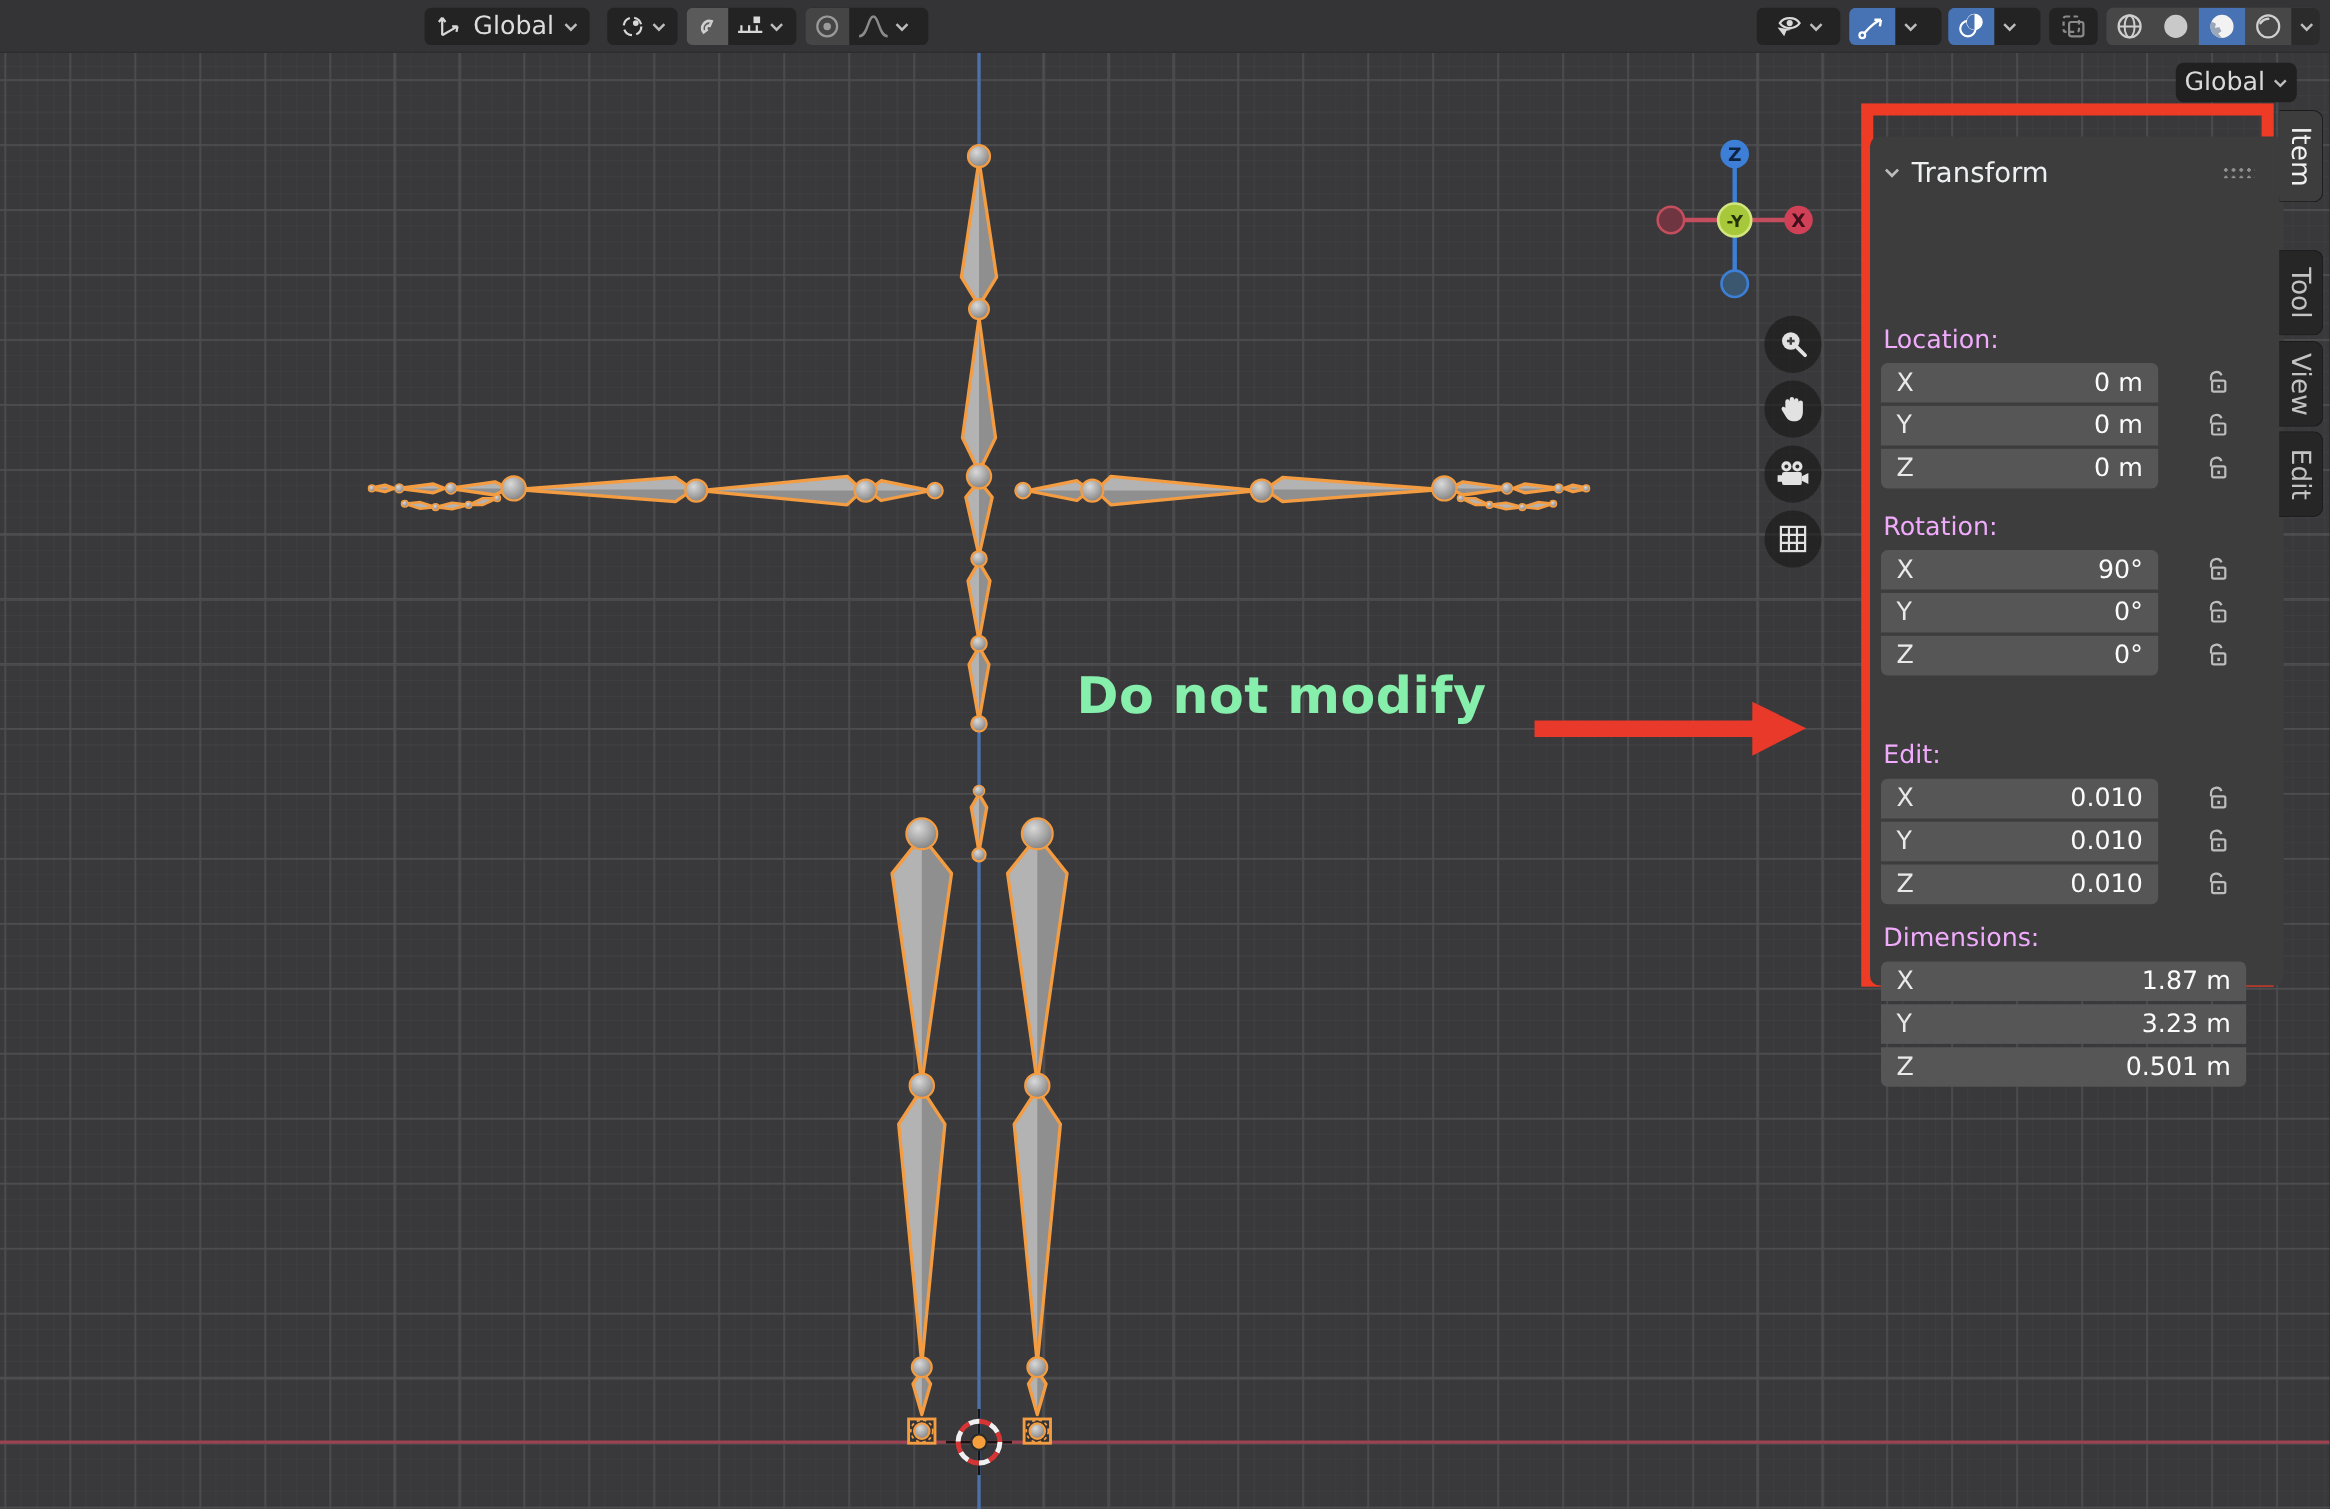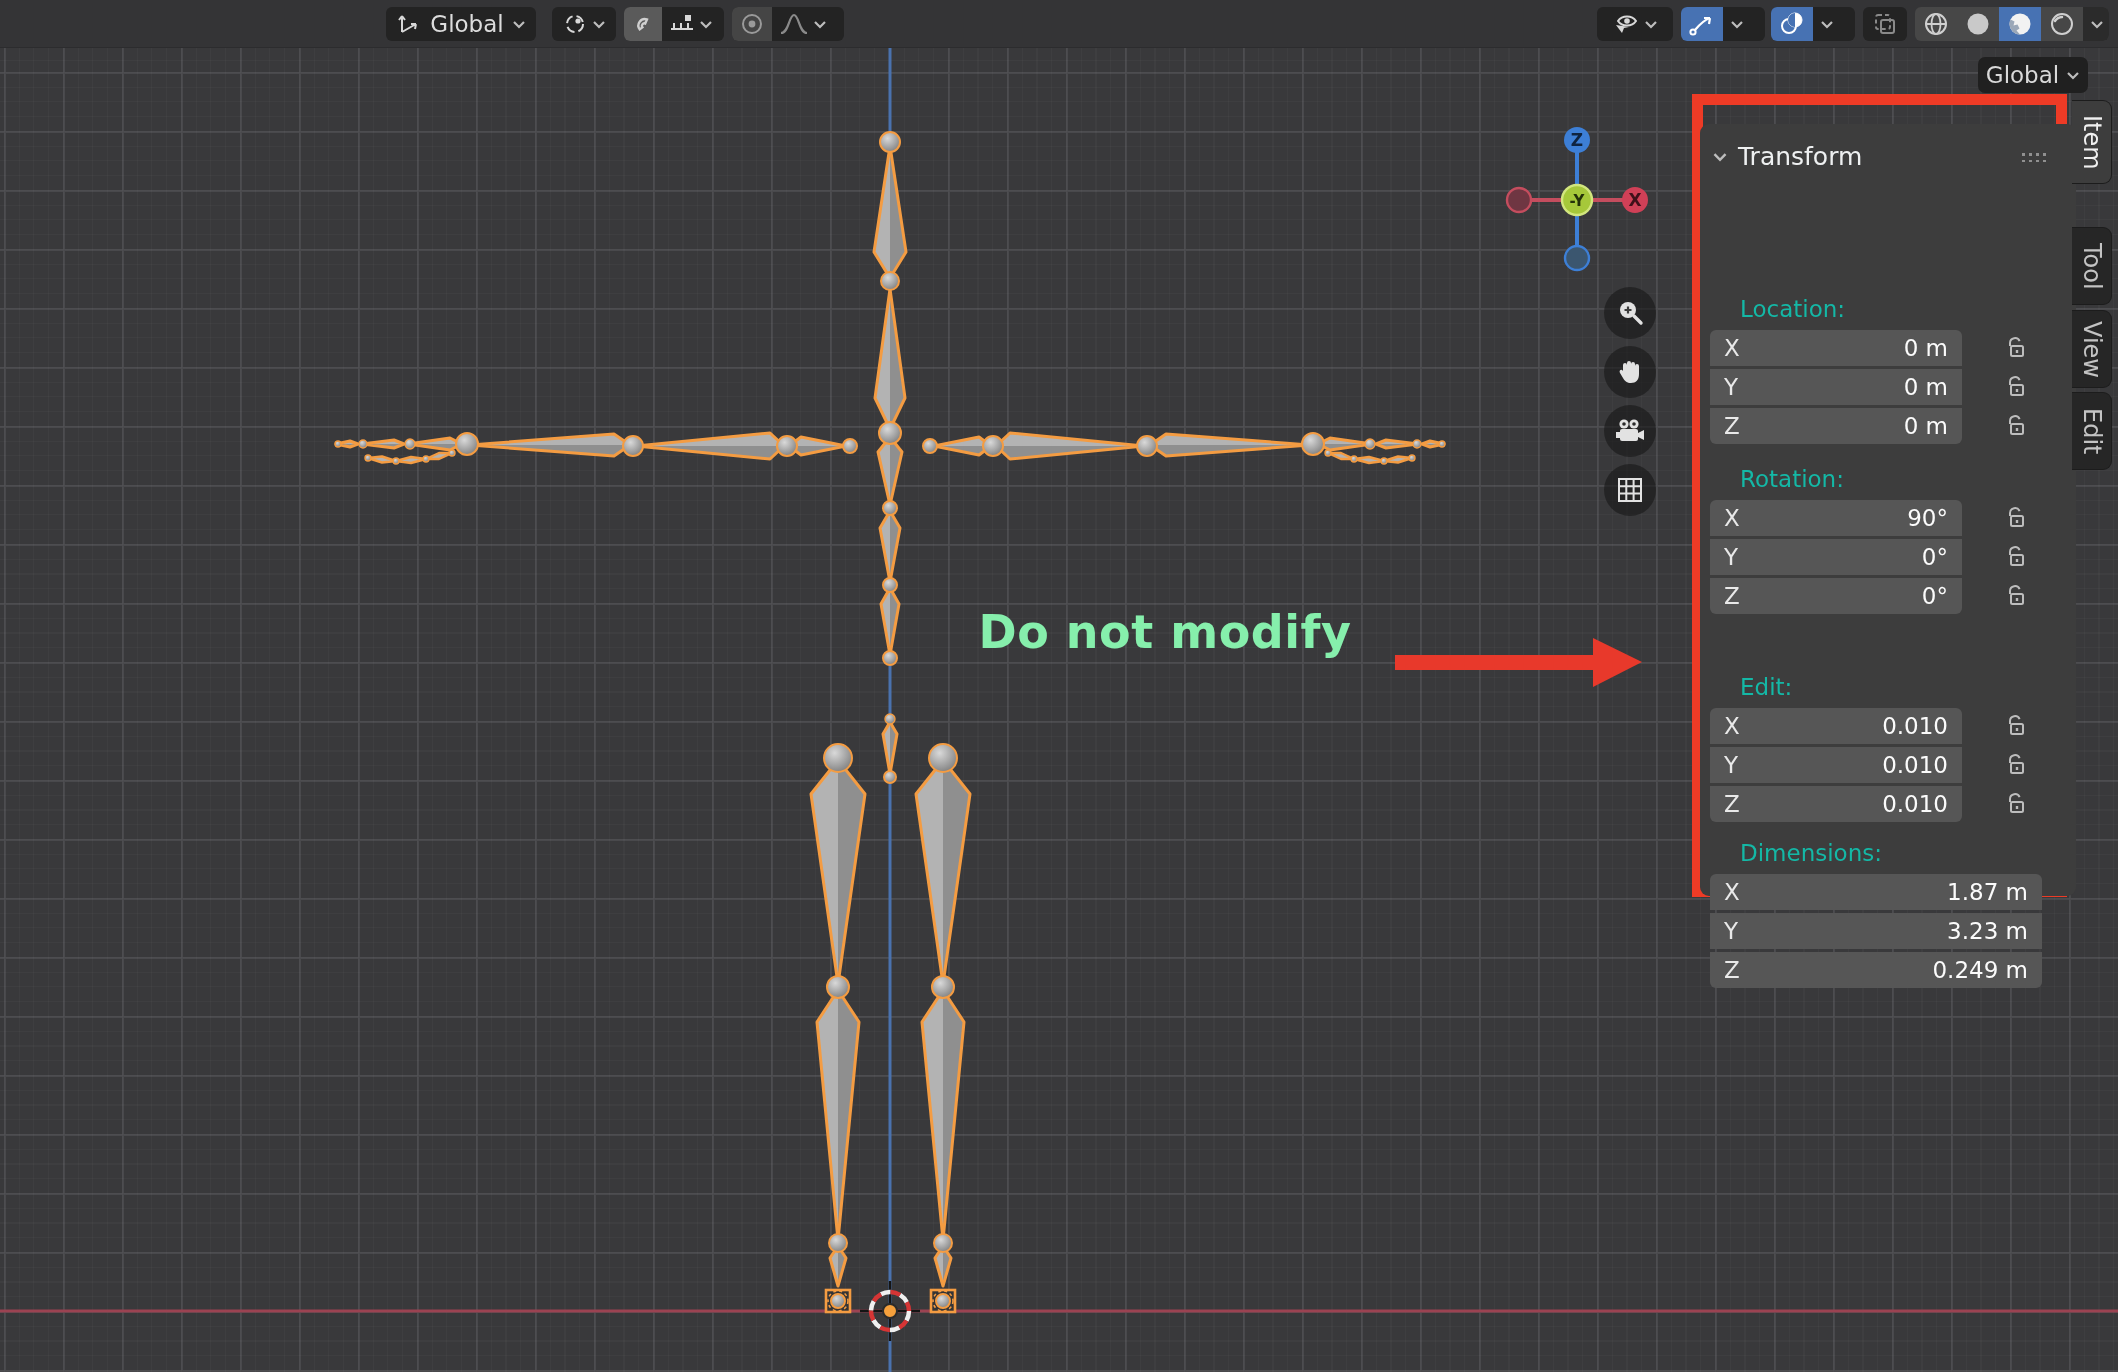--- a/index.html
+++ b/index.html
@@ -48,7 +48,7 @@
   .grip{margin-left:auto;margin-right:14px;width:30px;height:11px;
     background-image:radial-gradient(#909090 1.6px, transparent 1.8px);
     background-size:7px 7px;}
-  .plabel{position:absolute;left:12px;color:#14b8a6;font-size:23px;margin-left:28px;}
+  .plabel{position:absolute;left:12px;color:#f0abfc;font-size:23px;}
   .rows{position:absolute;left:10px;display:flex;flex-direction:column;gap:3px;}
   .num-row{height:36px;background:#565656;display:flex;align-items:center;
     padding:0 14px;box-sizing:border-box;}

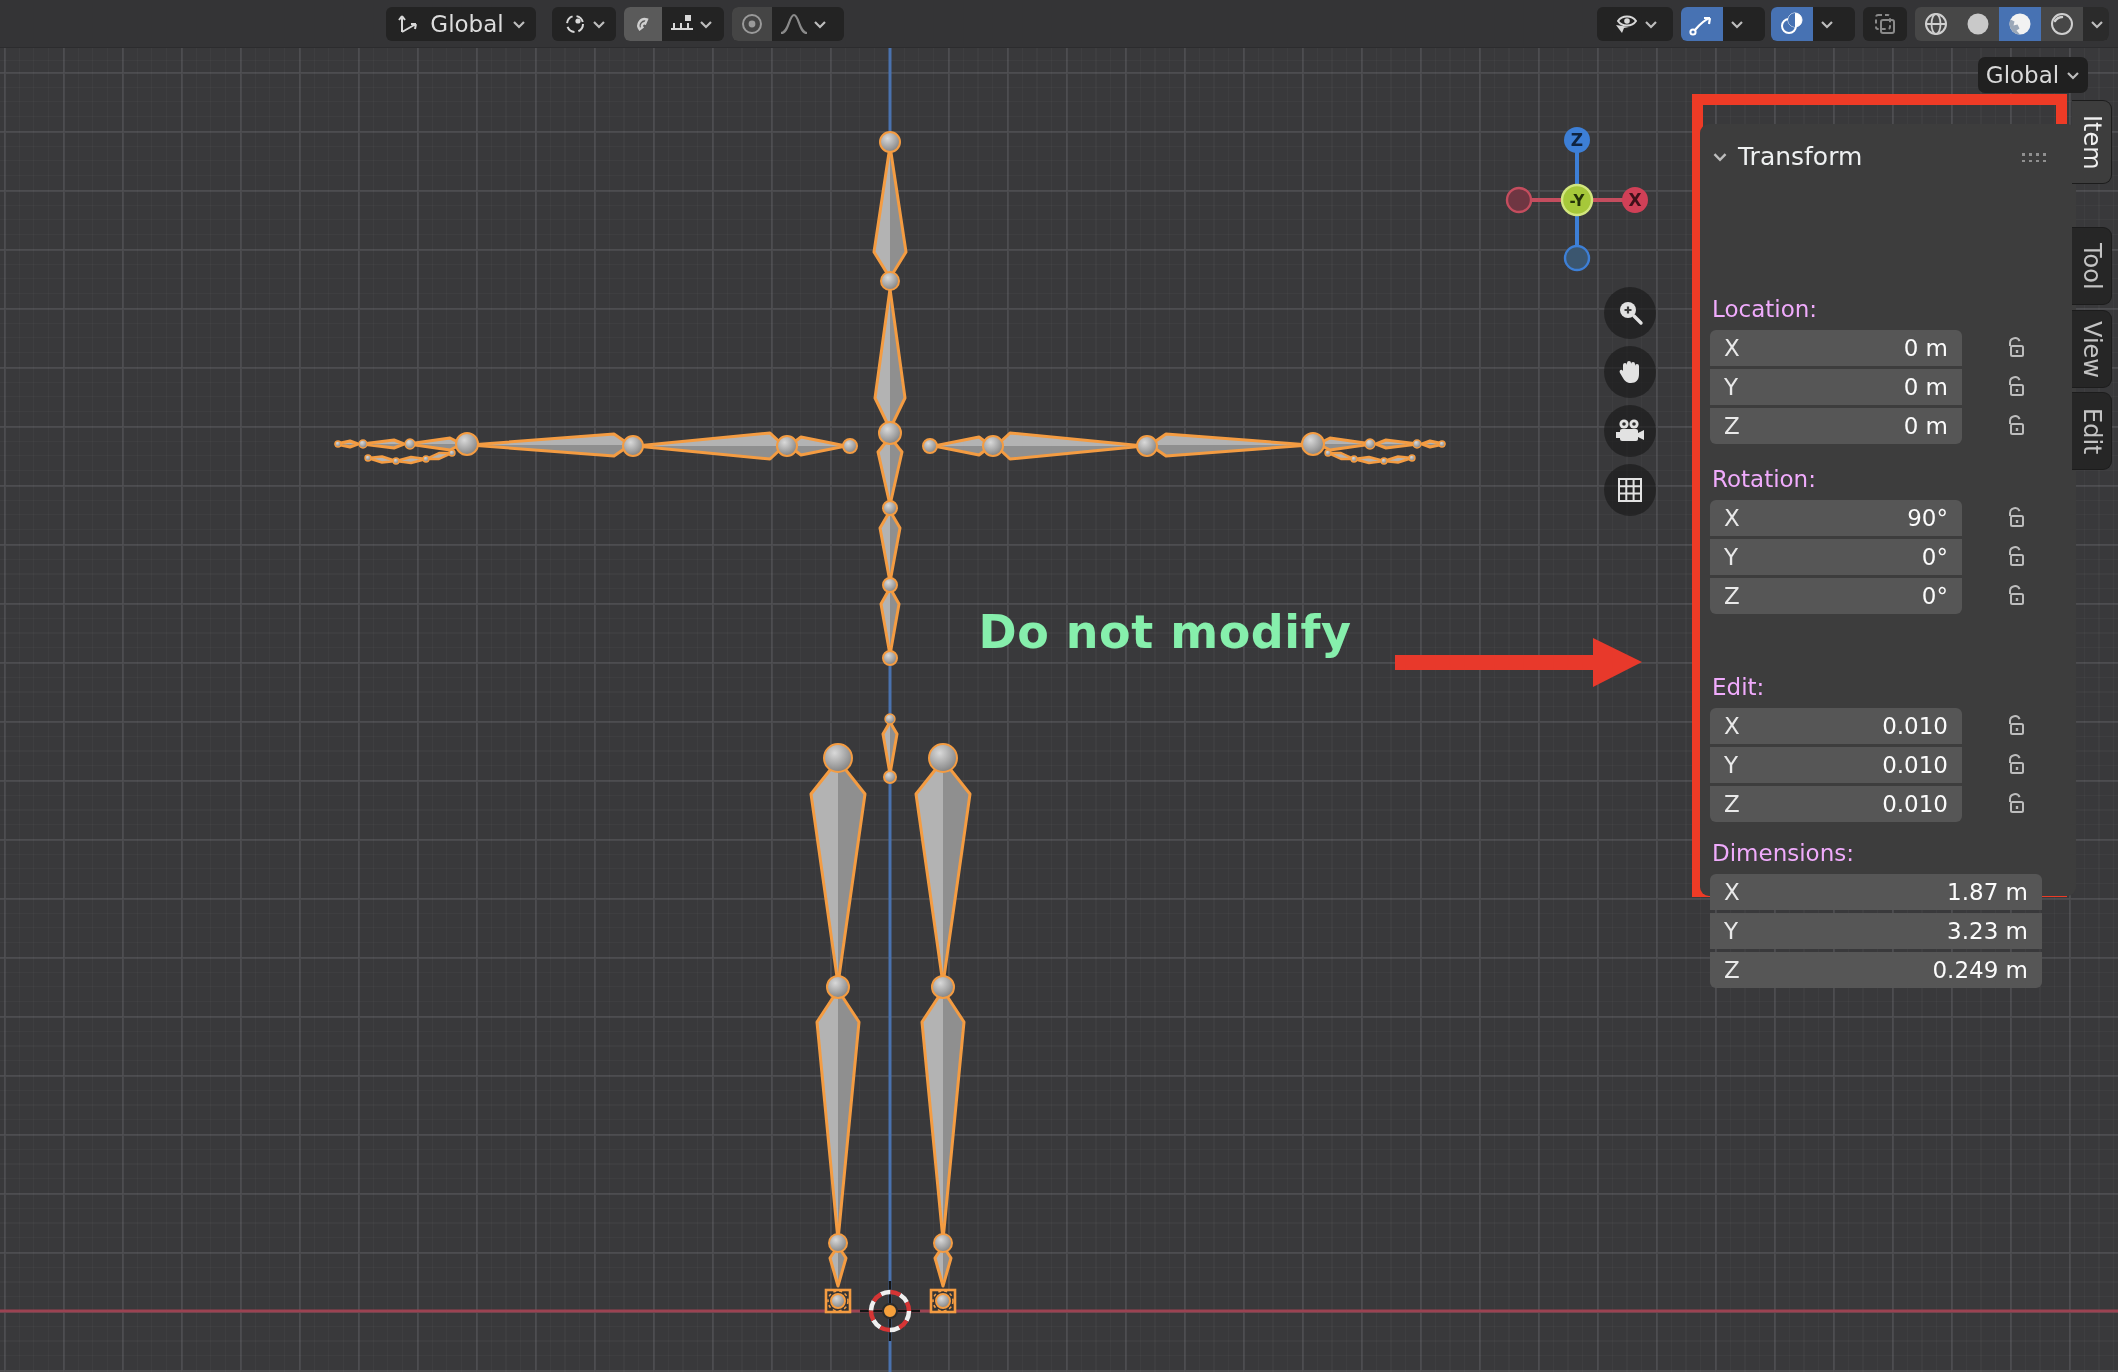--- a/index.html
+++ b/index.html
@@ -550,7 +550,7 @@
         </div>
         <div class="num-row">
           <span class="ax">Z</span>
-          <span class="val">0.249 m</span>
+          <span class="val">0.501 m</span>
         </div>
       </div>
   </div>

